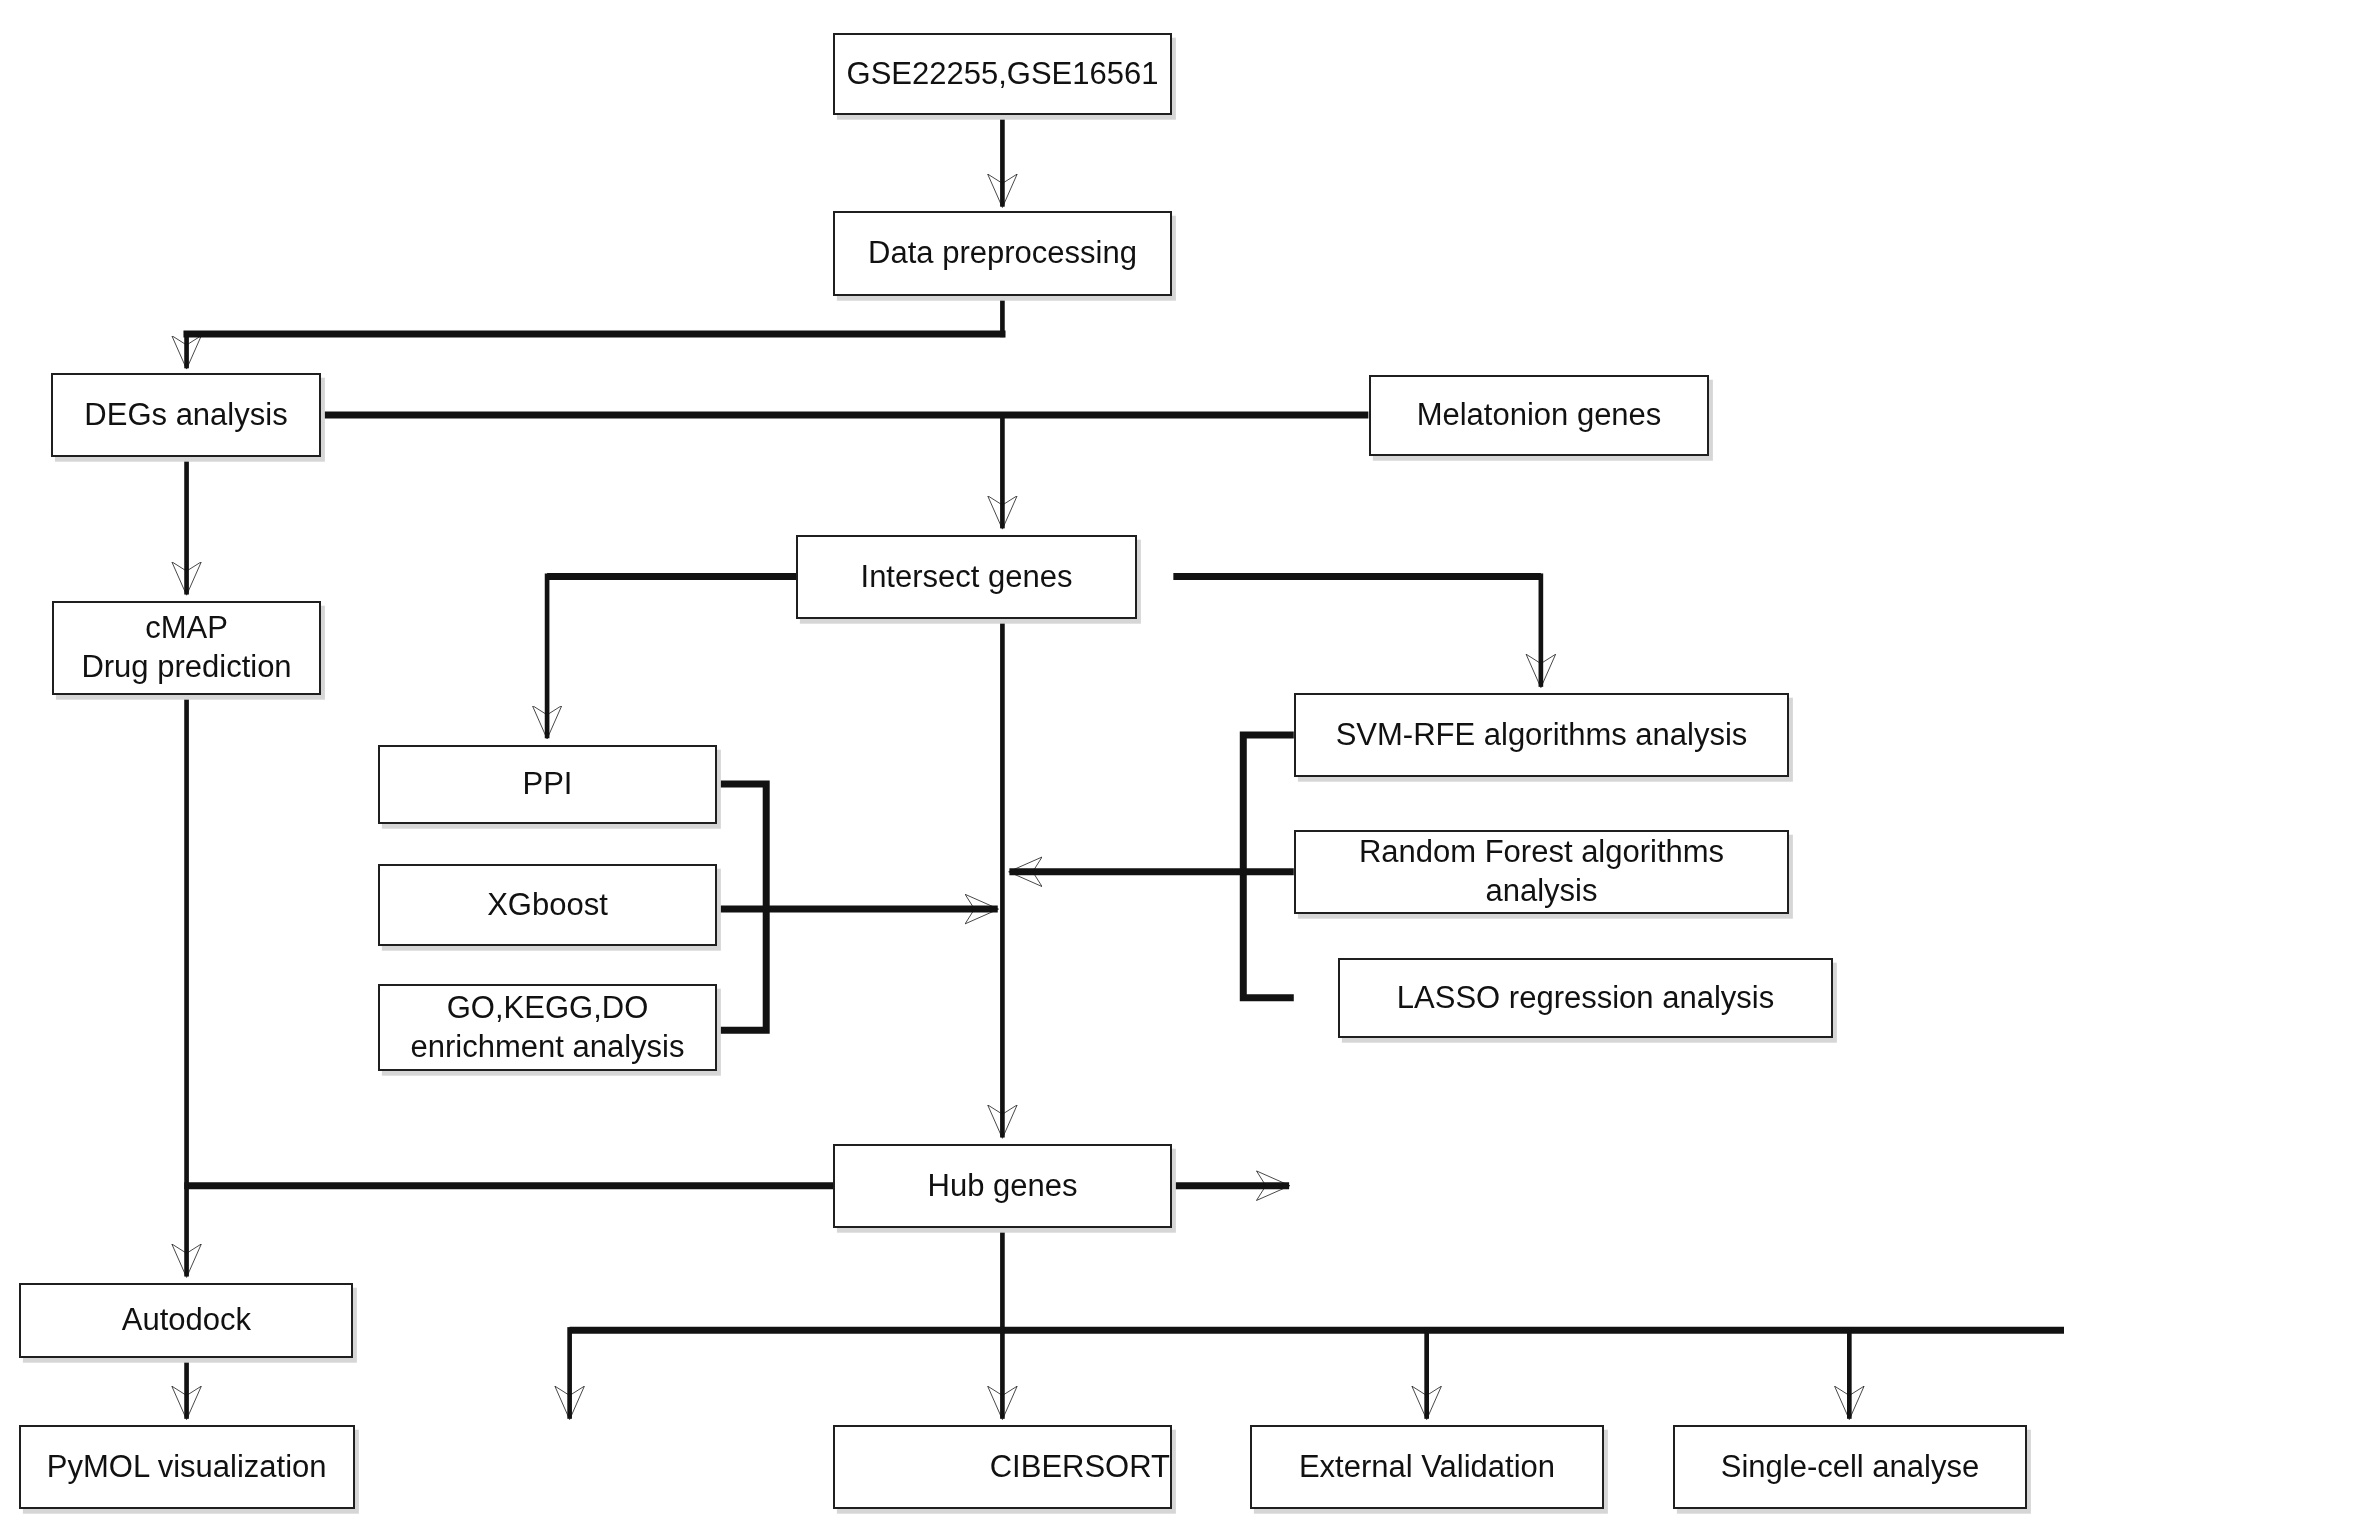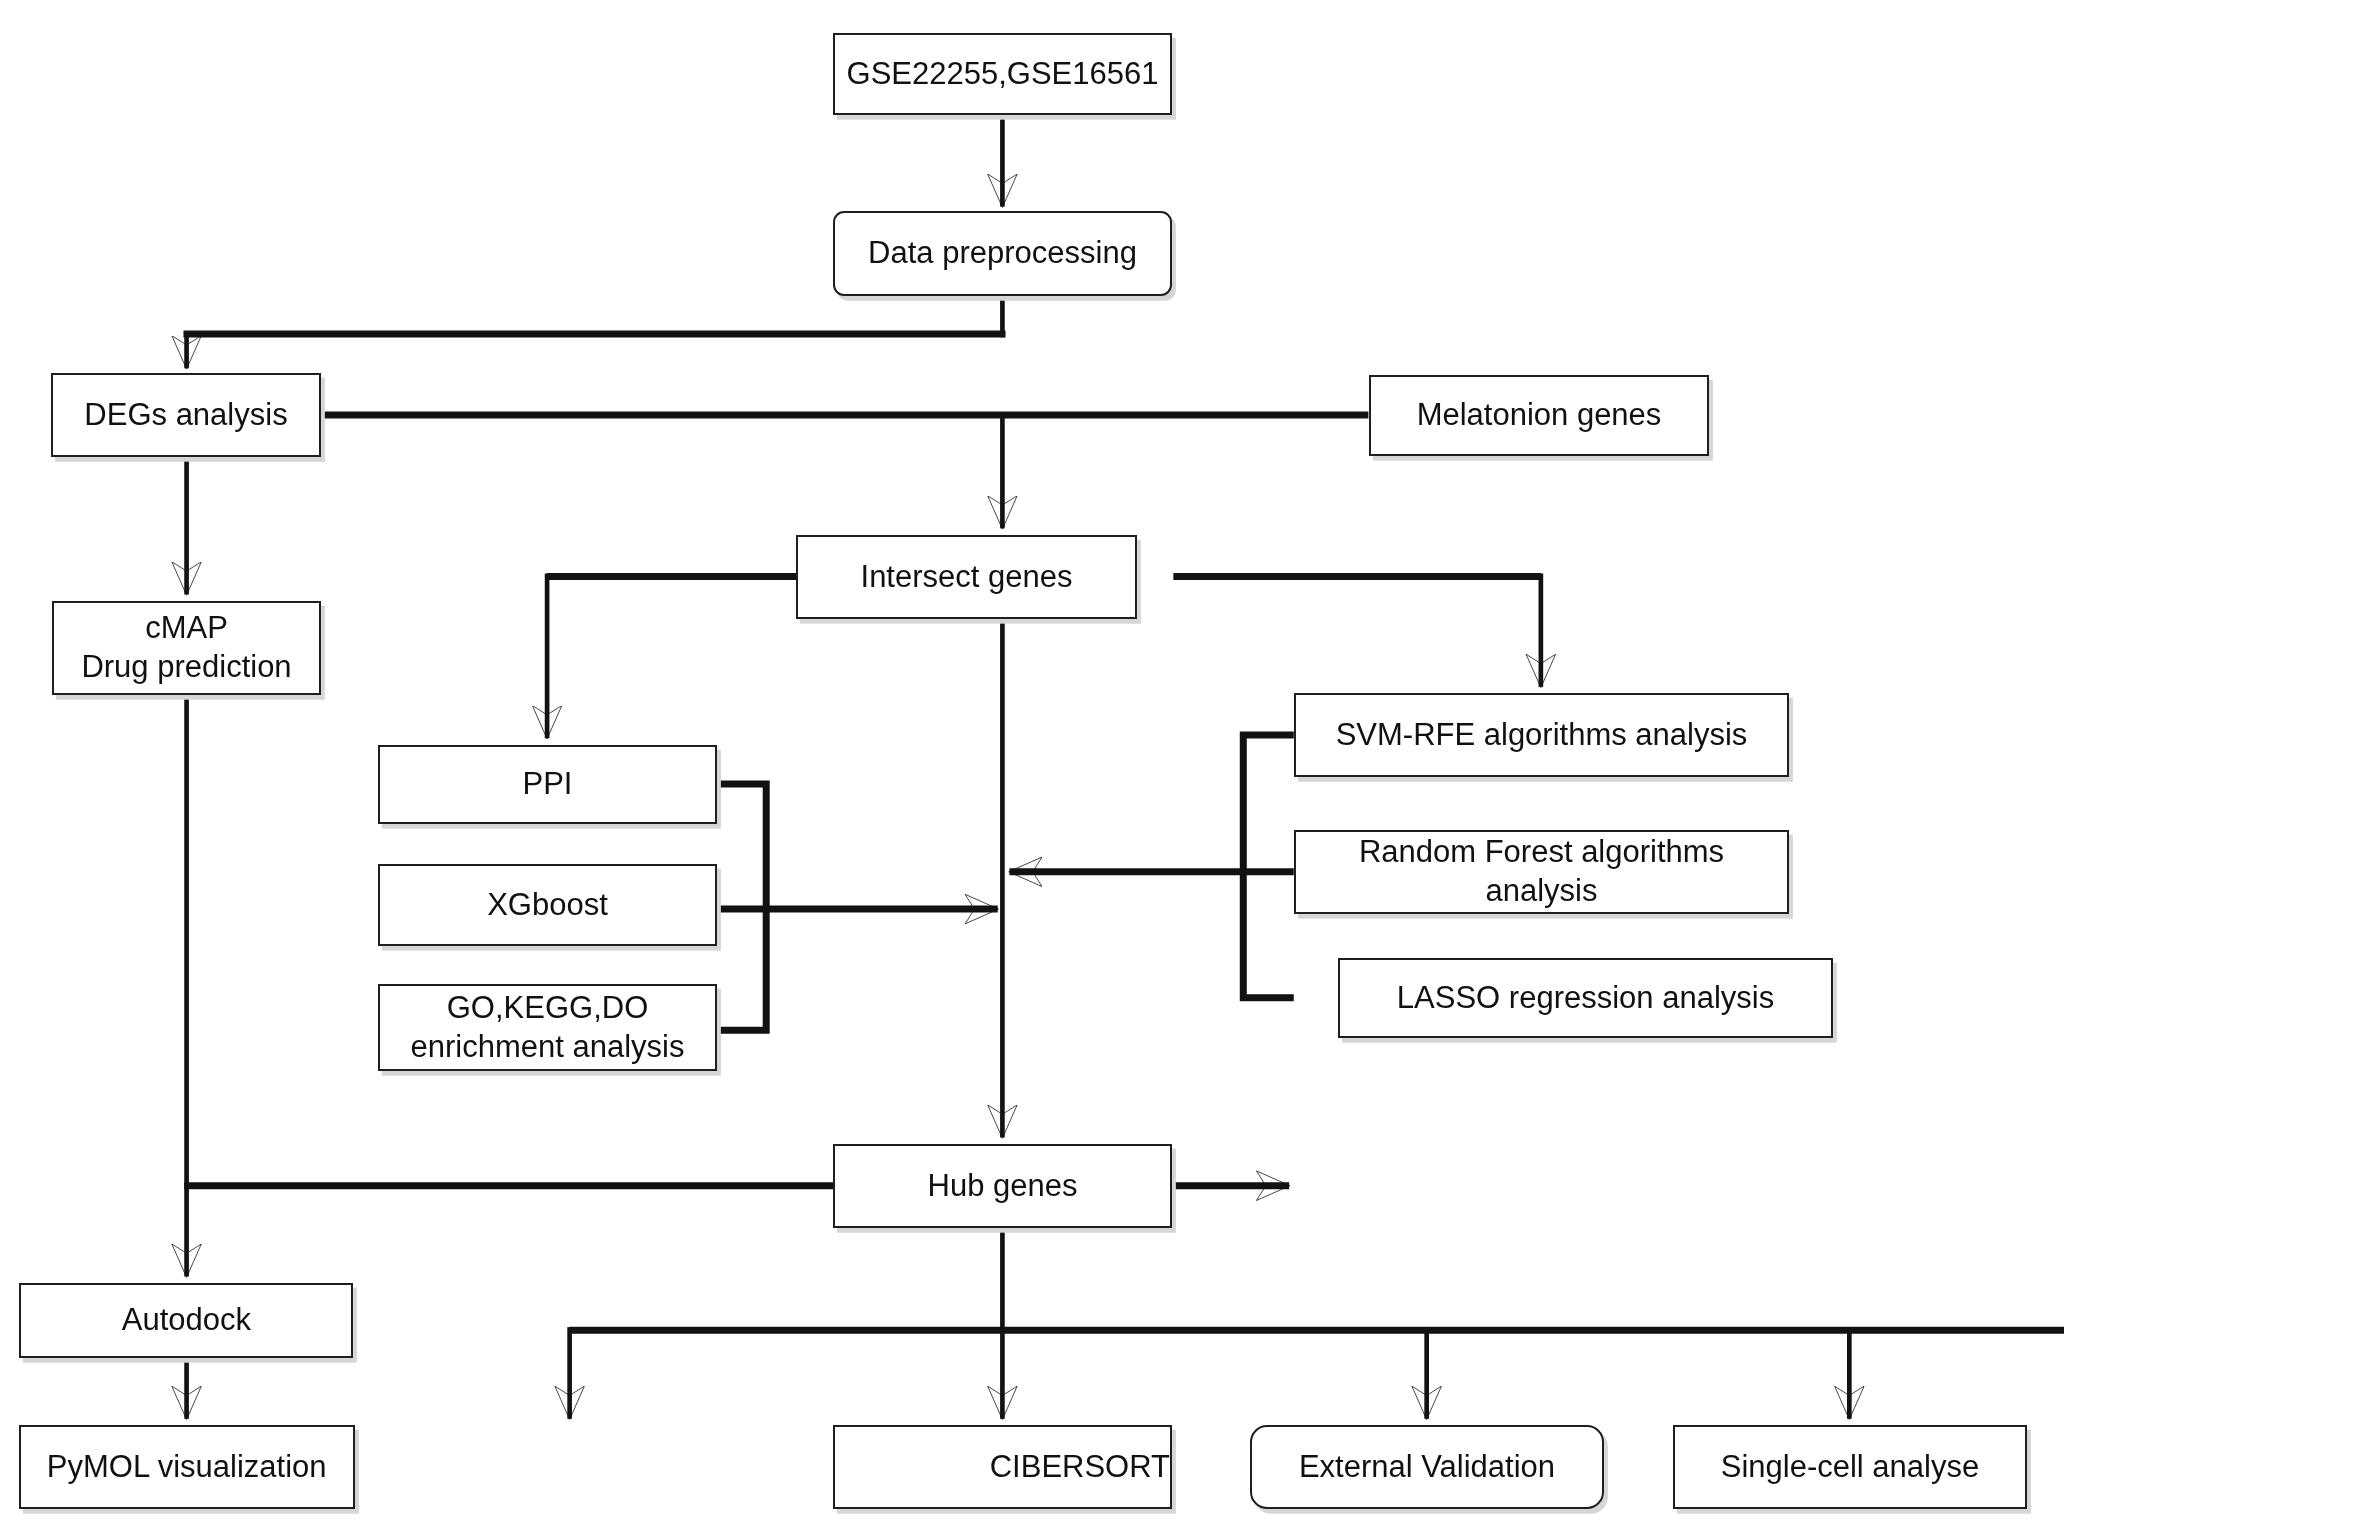--- a/index.html
+++ b/index.html
@@ -99,7 +99,7 @@
     <span>GSE22255,GSE16561</span>
   </div>
 
-  <div class="node" style="left:833px; top:211px;  width:339px; height:85px;border-radius:11px;">
+  <div class="node" style="left:833px; top:211px;  width:339px; height:85px;">
     <span>Data preprocessing</span>
   </div>
 

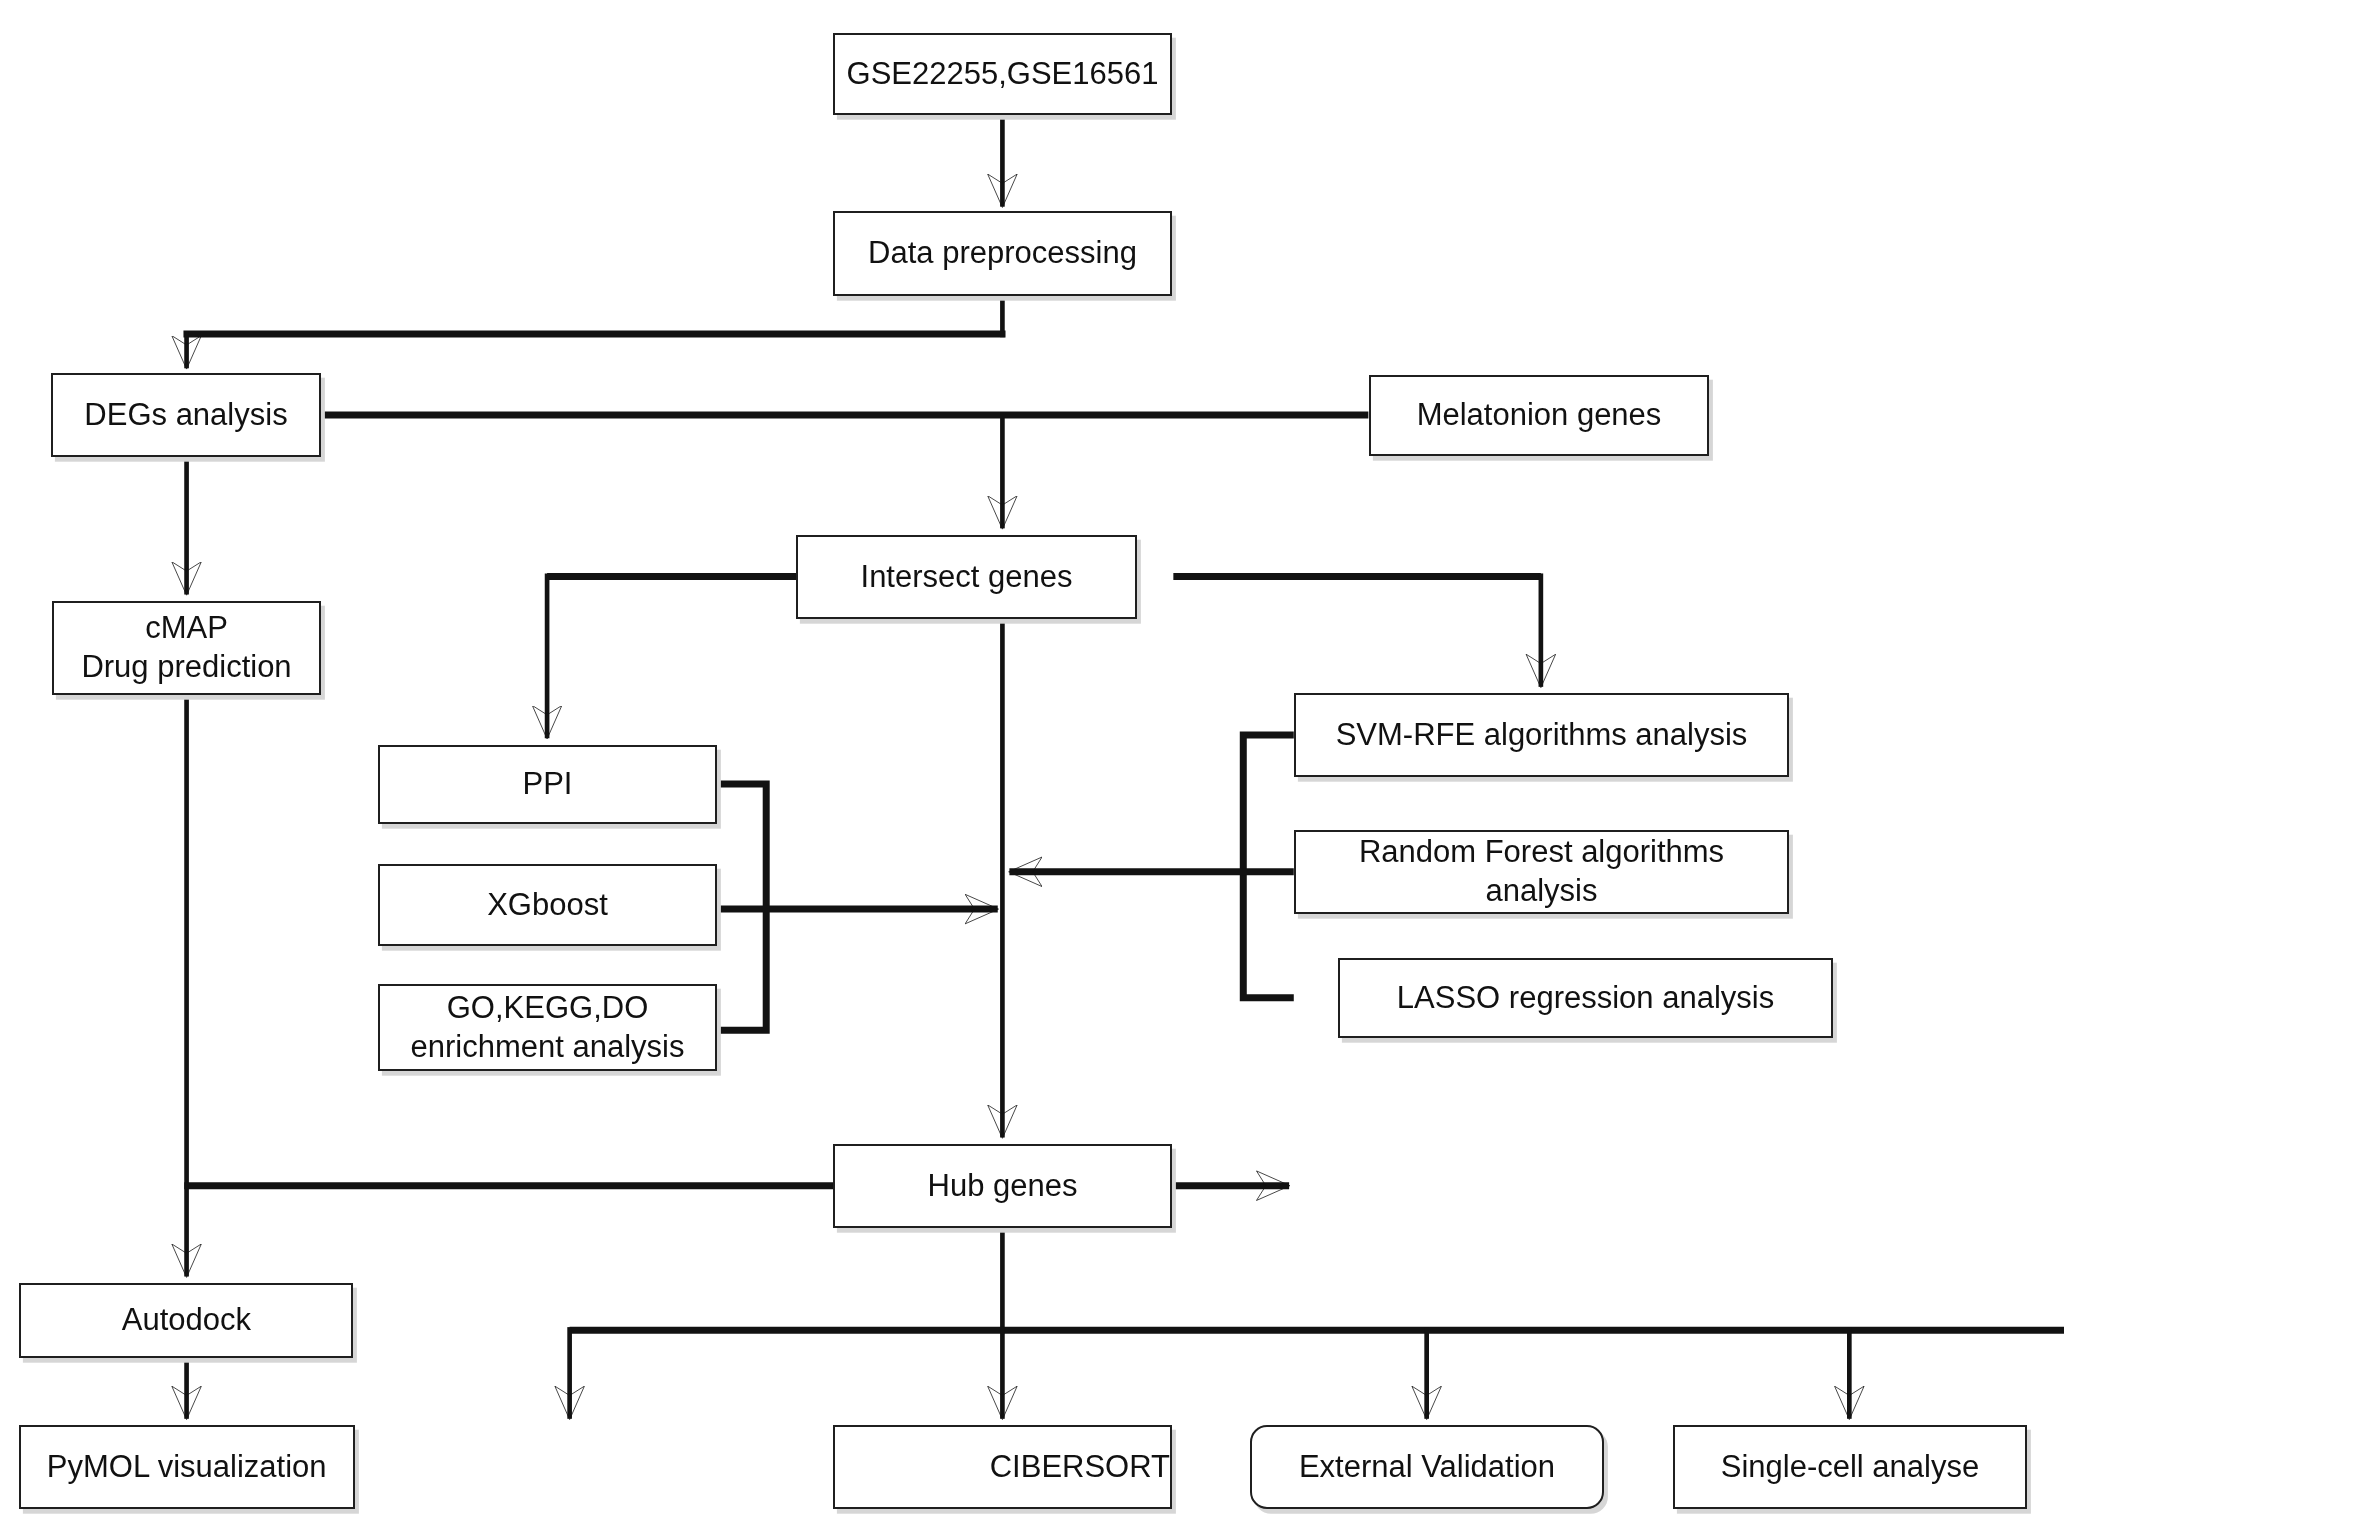--- a/index.html
+++ b/index.html
@@ -164,7 +164,7 @@
     <span>CIBERSORT</span>
   </div>
 
-  <div class="node" style="left:1250px; top:1425px; width:354px; height:84px;border-radius:17px;">
+  <div class="node" style="left:1250px; top:1425px; width:354px; height:84px;">
     <span>External Validation</span>
   </div>
 

